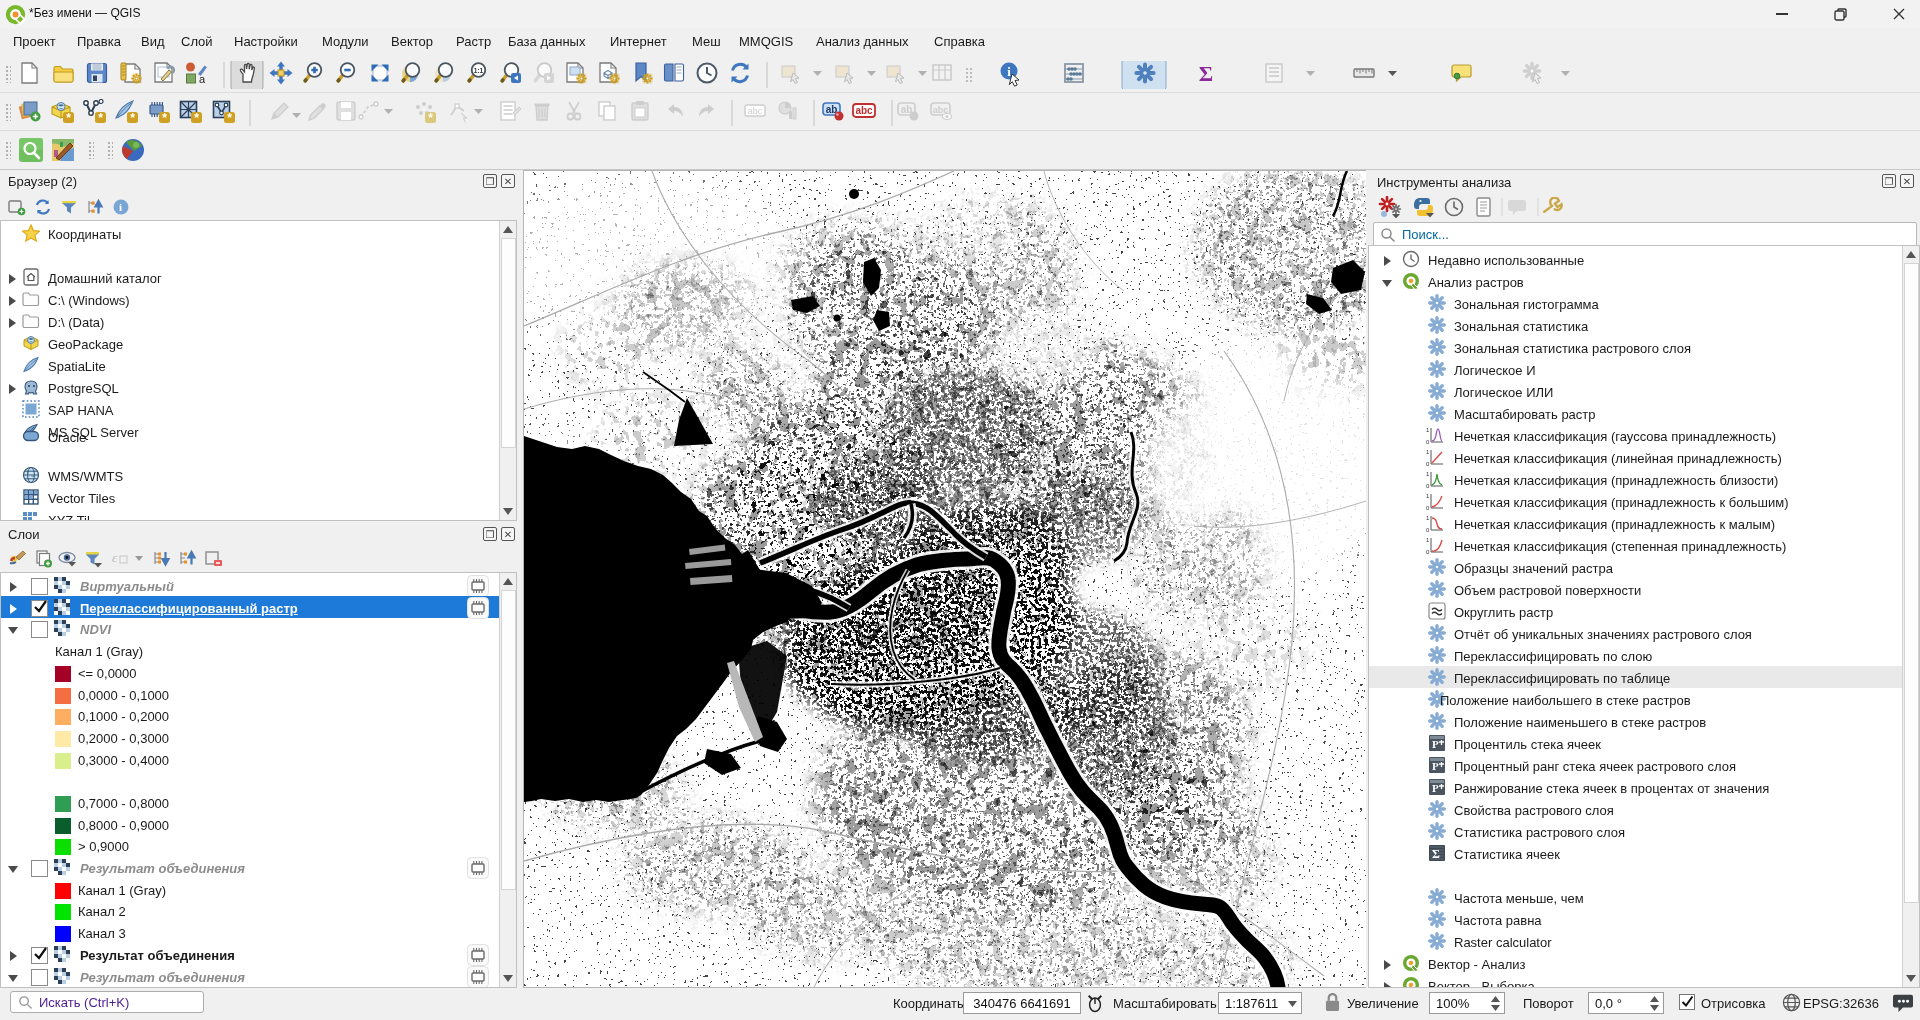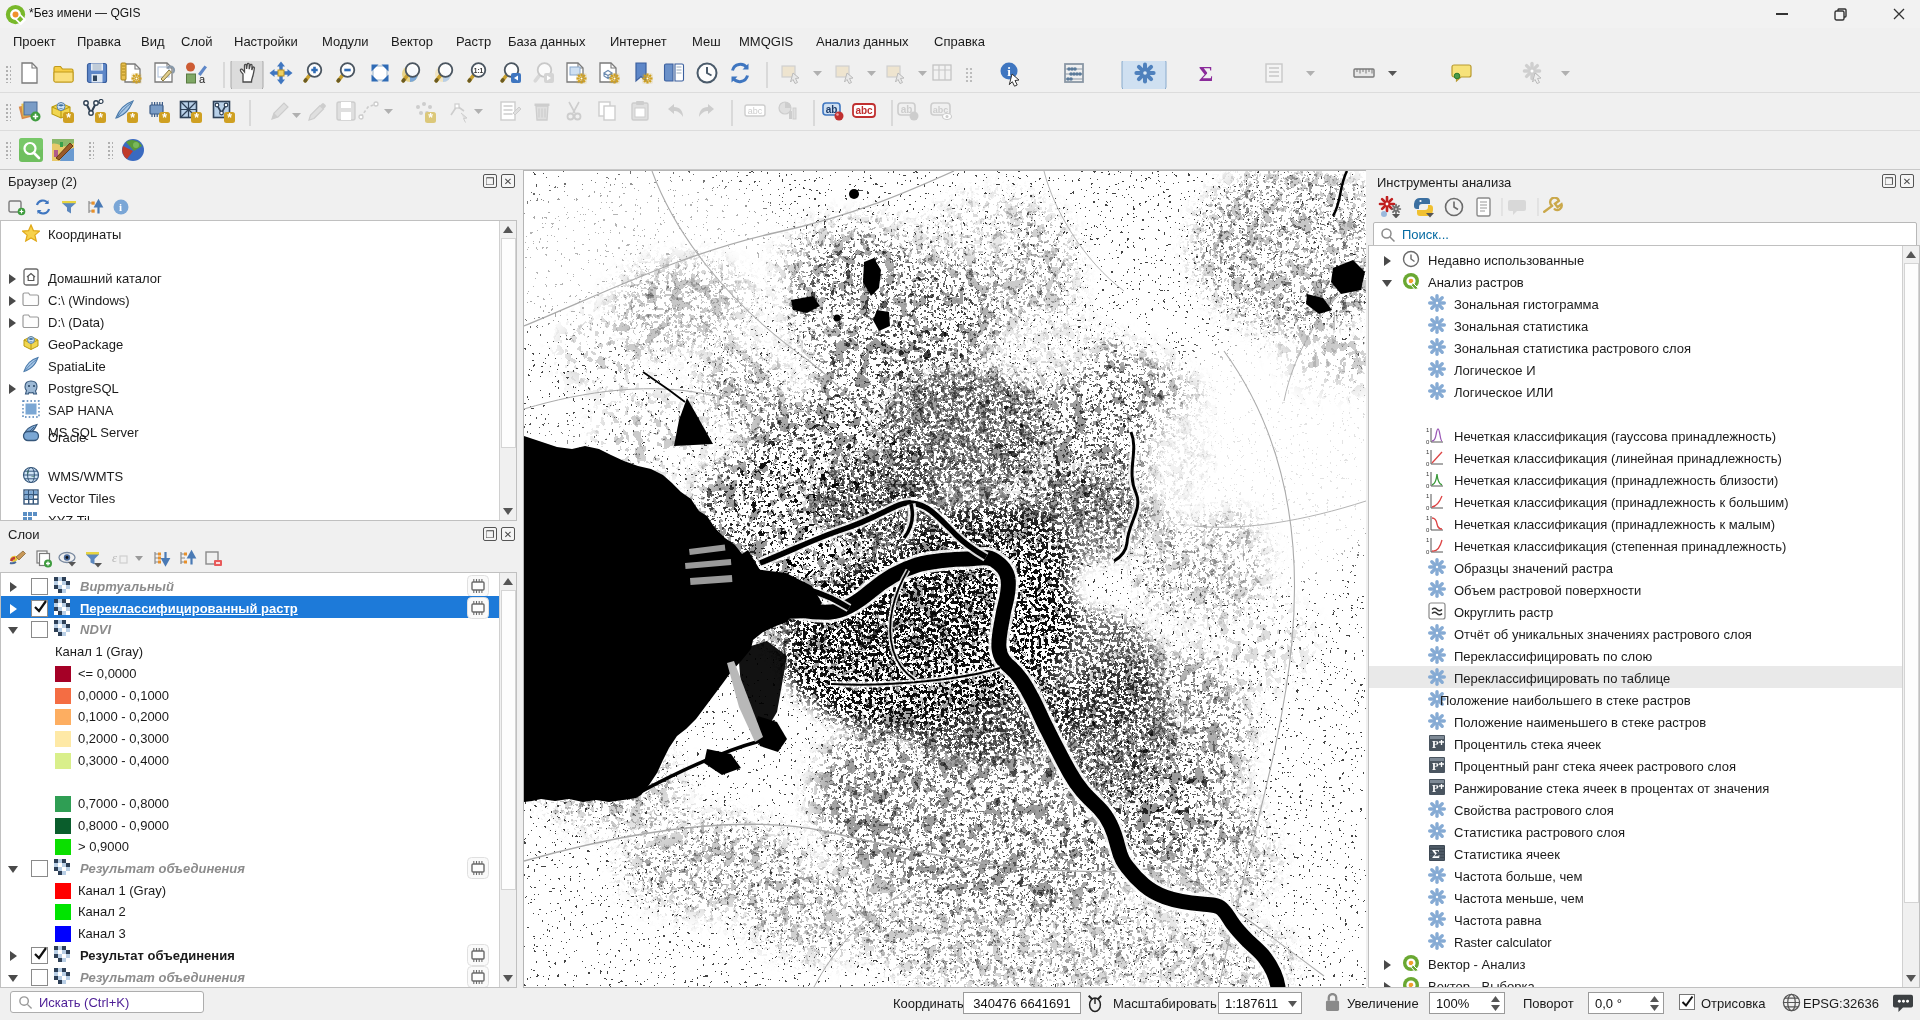--- a/index.html
+++ b/index.html
@@ -1386,6 +1386,21 @@
             </svg>
             <span class="lbl" style="left:85px">Логическое ИЛИ</span>
           </div>
+          <div class="trow" style="top:158px;width:100%">
+            <svg style="position:absolute;left:59px;top:0px" width="18" height="18" viewBox="0 0 18 18">
+              <line x1="11.2" y1="9.0" x2="16.3" y2="9.0" stroke="#86abd4" stroke-width="3.4" stroke-linecap="round"></line>
+              <line x1="10.6" y1="10.6" x2="14.2" y2="14.2" stroke="#86abd4" stroke-width="3.4" stroke-linecap="round"></line>
+              <line x1="9.0" y1="11.2" x2="9.0" y2="16.3" stroke="#86abd4" stroke-width="3.4" stroke-linecap="round"></line>
+              <line x1="7.4" y1="10.6" x2="3.8" y2="14.2" stroke="#86abd4" stroke-width="3.4" stroke-linecap="round"></line>
+              <line x1="6.8" y1="9.0" x2="1.7" y2="9.0" stroke="#86abd4" stroke-width="3.4" stroke-linecap="round"></line>
+              <line x1="7.4" y1="7.4" x2="3.8" y2="3.8" stroke="#86abd4" stroke-width="3.4" stroke-linecap="round"></line>
+              <line x1="9.0" y1="6.8" x2="9.0" y2="1.7" stroke="#86abd4" stroke-width="3.4" stroke-linecap="round"></line>
+              <line x1="10.6" y1="7.4" x2="14.2" y2="3.8" stroke="#86abd4" stroke-width="3.4" stroke-linecap="round"></line>
+              <circle cx="9" cy="9" r="2.6" fill="#86abd4"></circle>
+              <circle cx="9" cy="9" r="1.2" fill="#fff"></circle>
+            </svg>
+            <span class="lbl" style="left:85px">Масштабировать растр</span>
+          </div>
           <div class="trow" style="top:180px;width:100%">
             <svg style="position:absolute;left:57px;top:0px" width="19" height="19" viewBox="0 0 19 19">
               <text x="0" y="6" font-size="6" fill="#333" font-family="Liberation Sans">1</text>

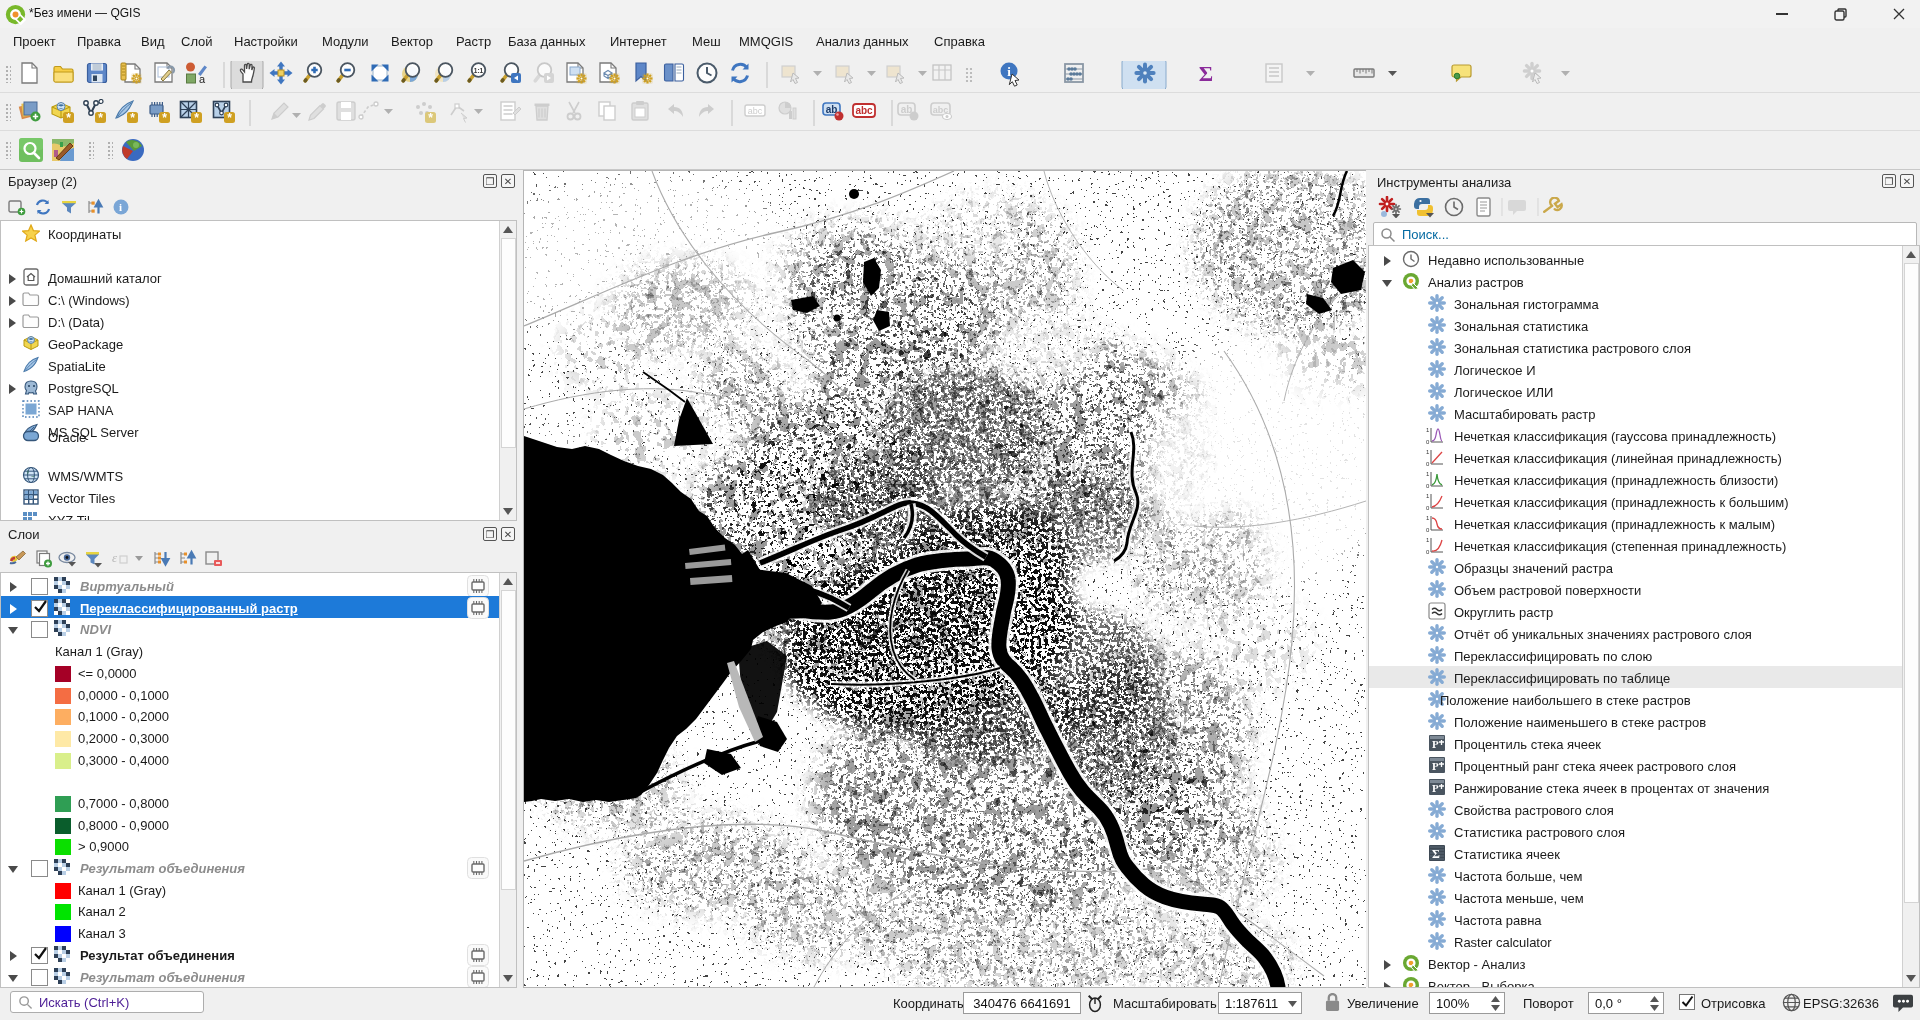--- a/index.html
+++ b/index.html
@@ -1633,21 +1633,6 @@
             </svg>
             <span class="lbl" style="left:85px">Статистика ячеек</span>
           </div>
-          <div class="trow" style="top:620px;width:100%">
-            <svg style="position:absolute;left:59px;top:0px" width="18" height="18" viewBox="0 0 18 18">
-              <line x1="11.2" y1="9.0" x2="16.3" y2="9.0" stroke="#86abd4" stroke-width="3.4" stroke-linecap="round"></line>
-              <line x1="10.6" y1="10.6" x2="14.2" y2="14.2" stroke="#86abd4" stroke-width="3.4" stroke-linecap="round"></line>
-              <line x1="9.0" y1="11.2" x2="9.0" y2="16.3" stroke="#86abd4" stroke-width="3.4" stroke-linecap="round"></line>
-              <line x1="7.4" y1="10.6" x2="3.8" y2="14.2" stroke="#86abd4" stroke-width="3.4" stroke-linecap="round"></line>
-              <line x1="6.8" y1="9.0" x2="1.7" y2="9.0" stroke="#86abd4" stroke-width="3.4" stroke-linecap="round"></line>
-              <line x1="7.4" y1="7.4" x2="3.8" y2="3.8" stroke="#86abd4" stroke-width="3.4" stroke-linecap="round"></line>
-              <line x1="9.0" y1="6.8" x2="9.0" y2="1.7" stroke="#86abd4" stroke-width="3.4" stroke-linecap="round"></line>
-              <line x1="10.6" y1="7.4" x2="14.2" y2="3.8" stroke="#86abd4" stroke-width="3.4" stroke-linecap="round"></line>
-              <circle cx="9" cy="9" r="2.6" fill="#86abd4"></circle>
-              <circle cx="9" cy="9" r="1.2" fill="#fff"></circle>
-            </svg>
-            <span class="lbl" style="left:85px">Частота больше, чем</span>
-          </div>
           <div class="trow" style="top:642px;width:100%">
             <svg style="position:absolute;left:59px;top:0px" width="18" height="18" viewBox="0 0 18 18">
               <line x1="11.2" y1="9.0" x2="16.3" y2="9.0" stroke="#86abd4" stroke-width="3.4" stroke-linecap="round"></line>

